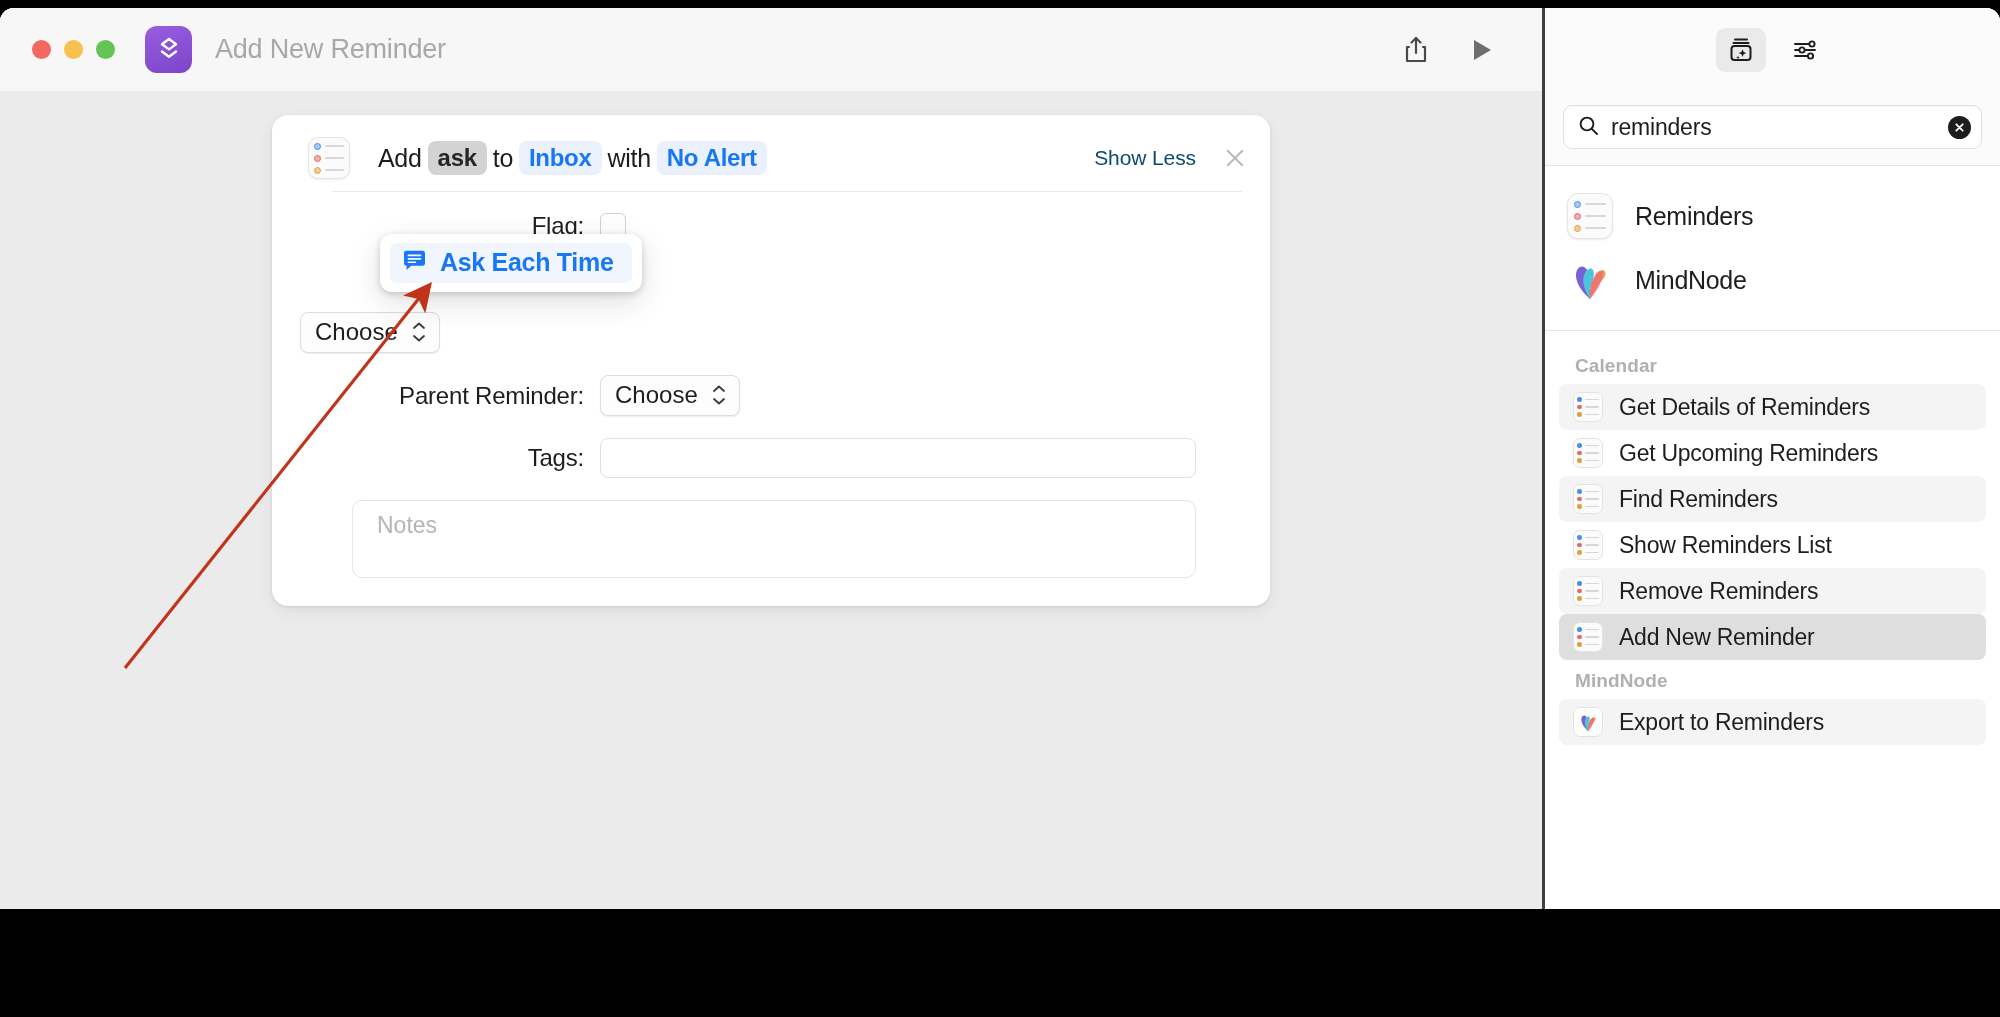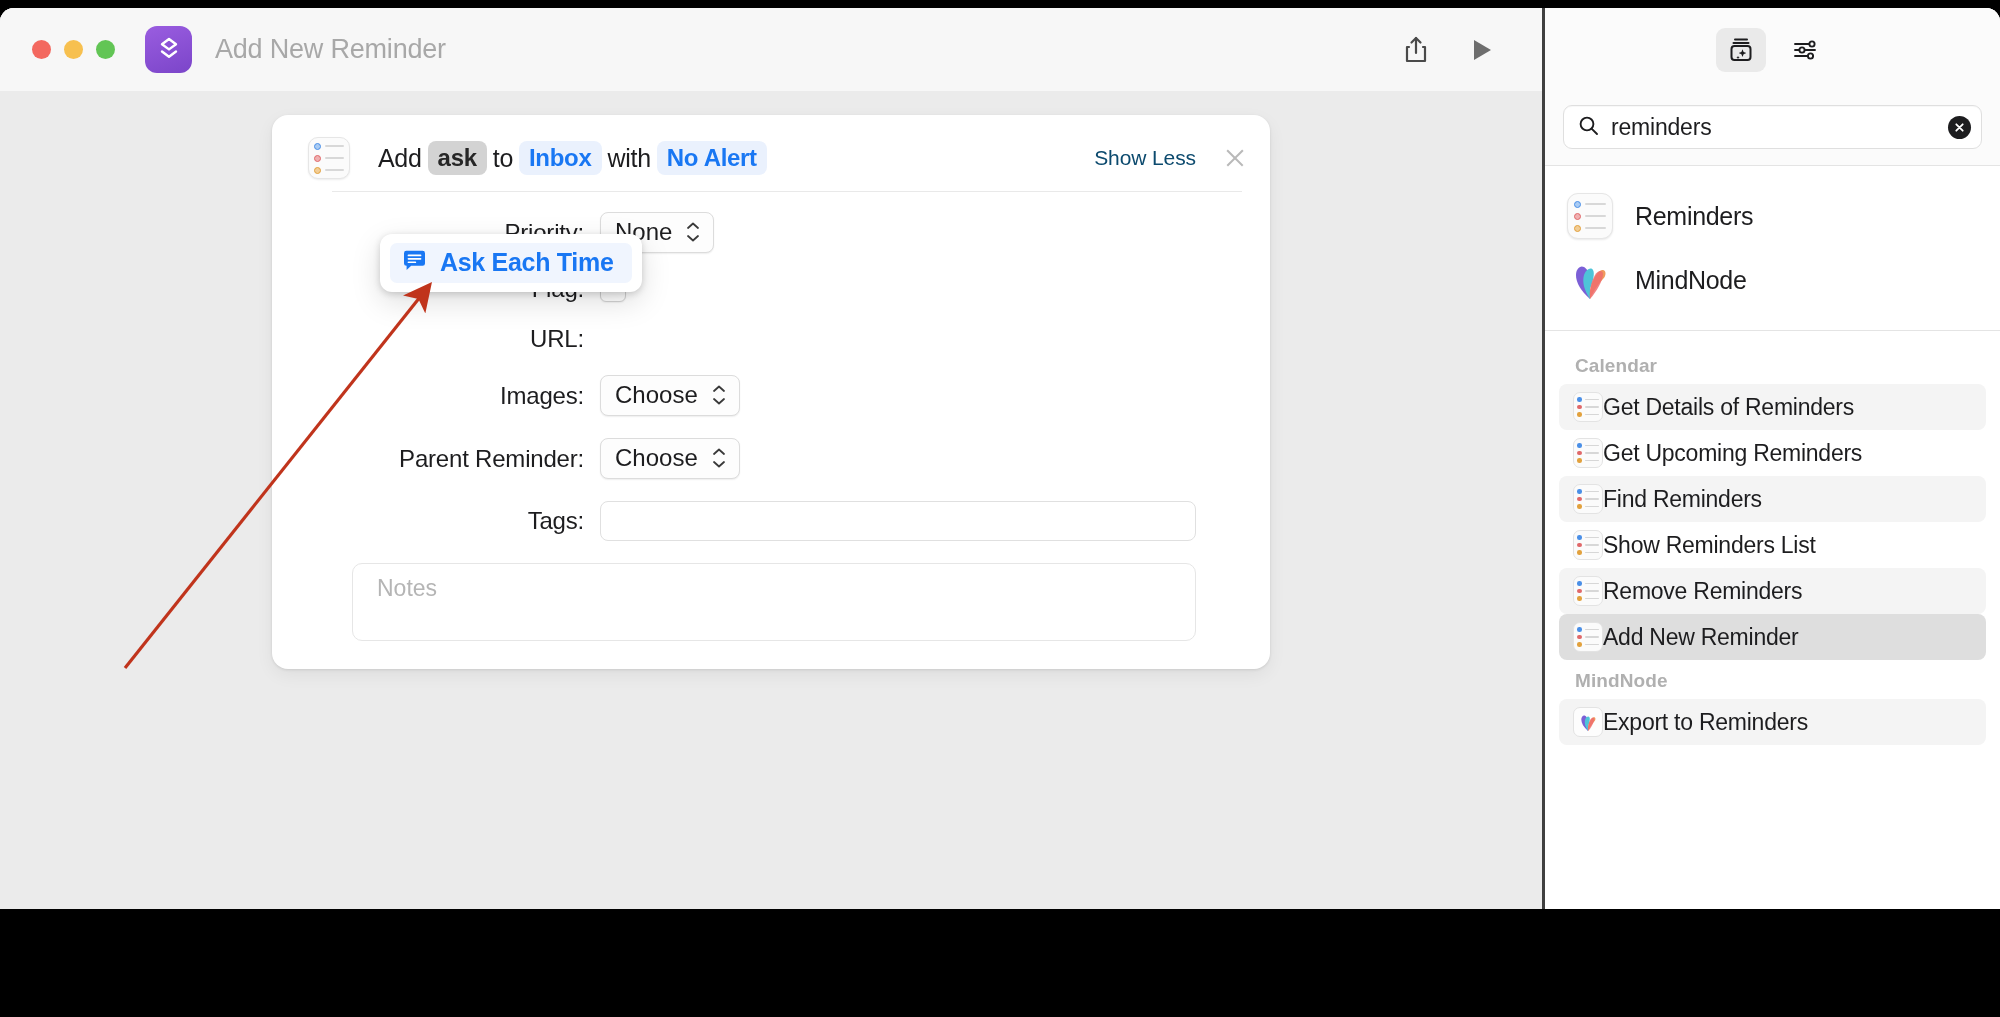--- a/index.html
+++ b/index.html
@@ -388,20 +388,6 @@
 
         <div class="card-body">
 
-          <div class="field-row">
-            <div class="field-label">Priority:</div>
-            <div class="popup-btn">
-              <span>None</span>
-              <span class="chev">
-                <svg width="14" height="9" viewBox="0 0 14 9">
-                    <path d="M2 6 L7 1.5 L12 6" stroke="#3a3a3a" stroke-width="1.8" fill="none" stroke-linecap="round" stroke-linejoin="round"></path>
-                  </svg>
-                <svg width="14" height="9" viewBox="0 0 14 9">
-                    <path d="M2 3 L7 7.5 L12 3" stroke="#3a3a3a" stroke-width="1.8" fill="none" stroke-linecap="round" stroke-linejoin="round"></path>
-                  </svg>
-              </span>
-            </div>
-          </div>
 
           <div class="field-row">
             <div class="field-label">Flag:</div>

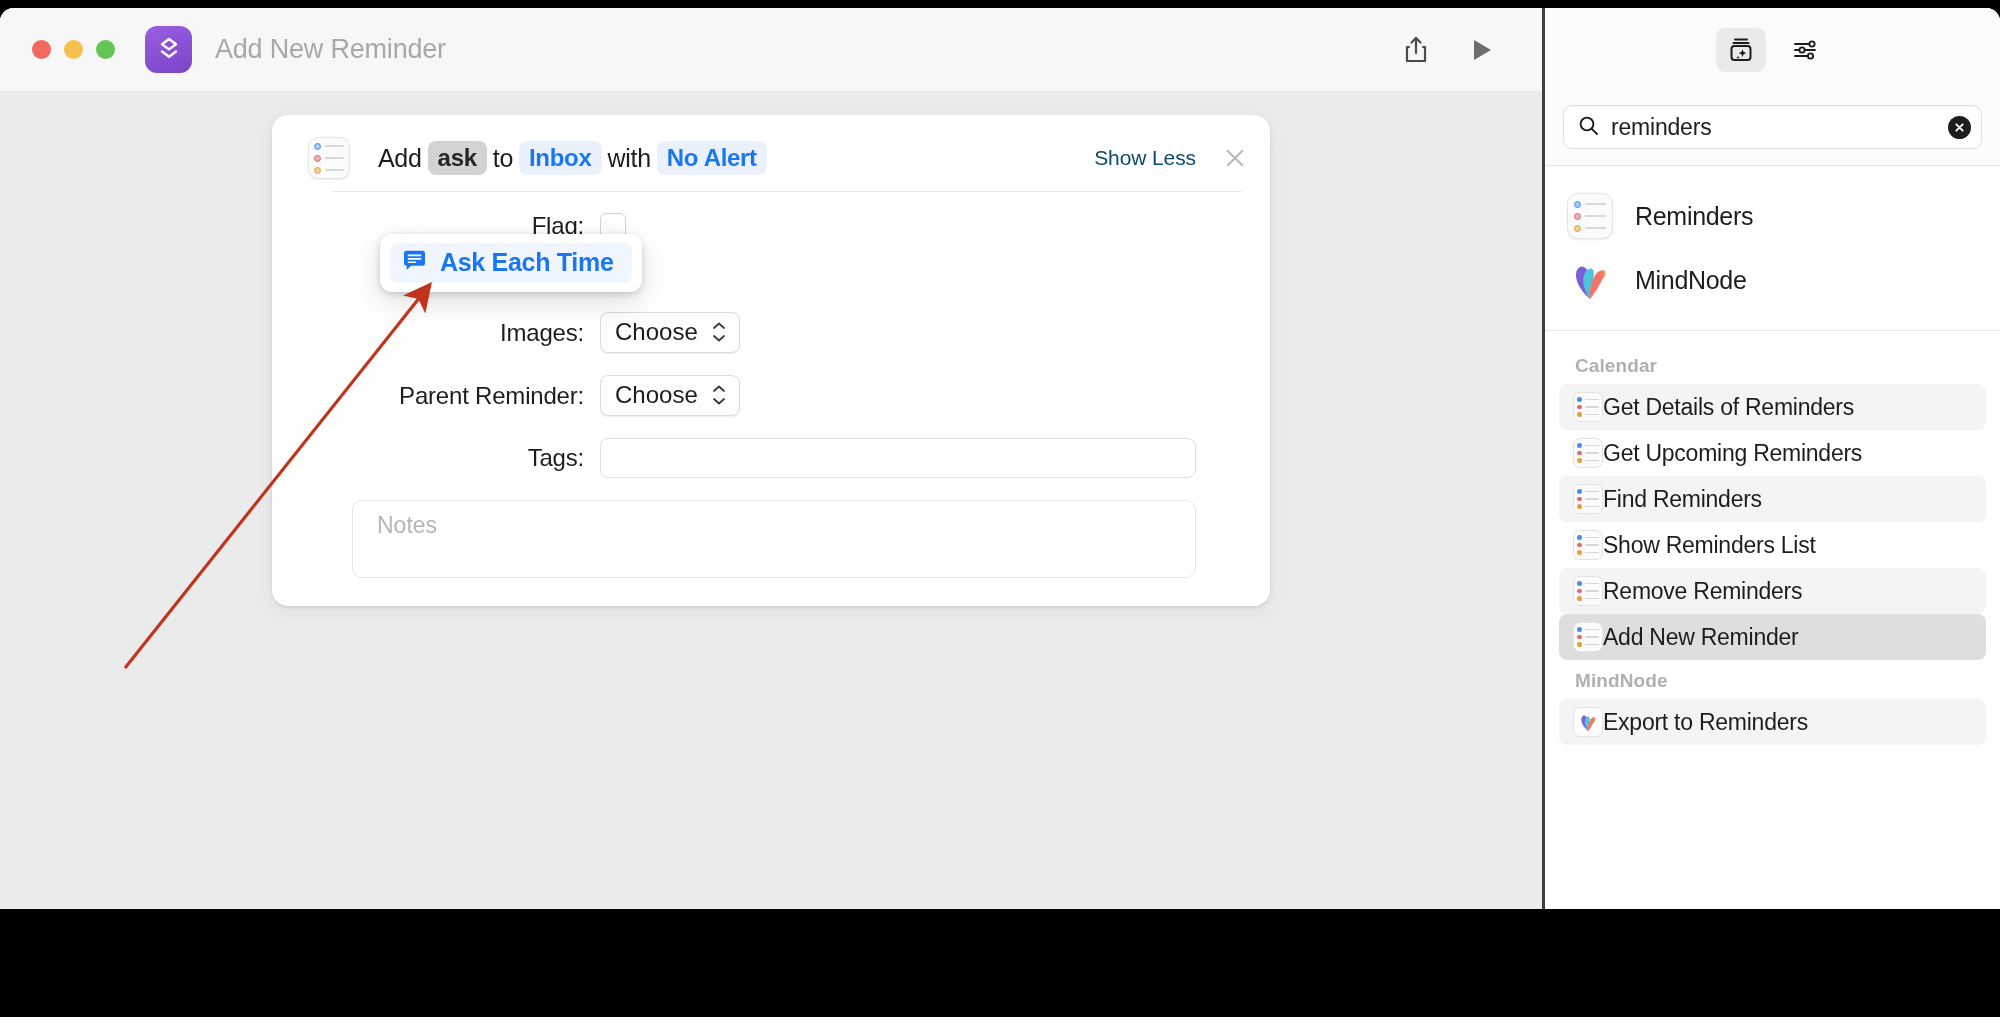--- a/index.html
+++ b/index.html
@@ -399,7 +399,6 @@
           </div>
 
           <div class="field-row">
-            <div class="field-label">Images:</div>
             <div class="popup-btn">
               <span>Choose</span>
               <span class="chev">

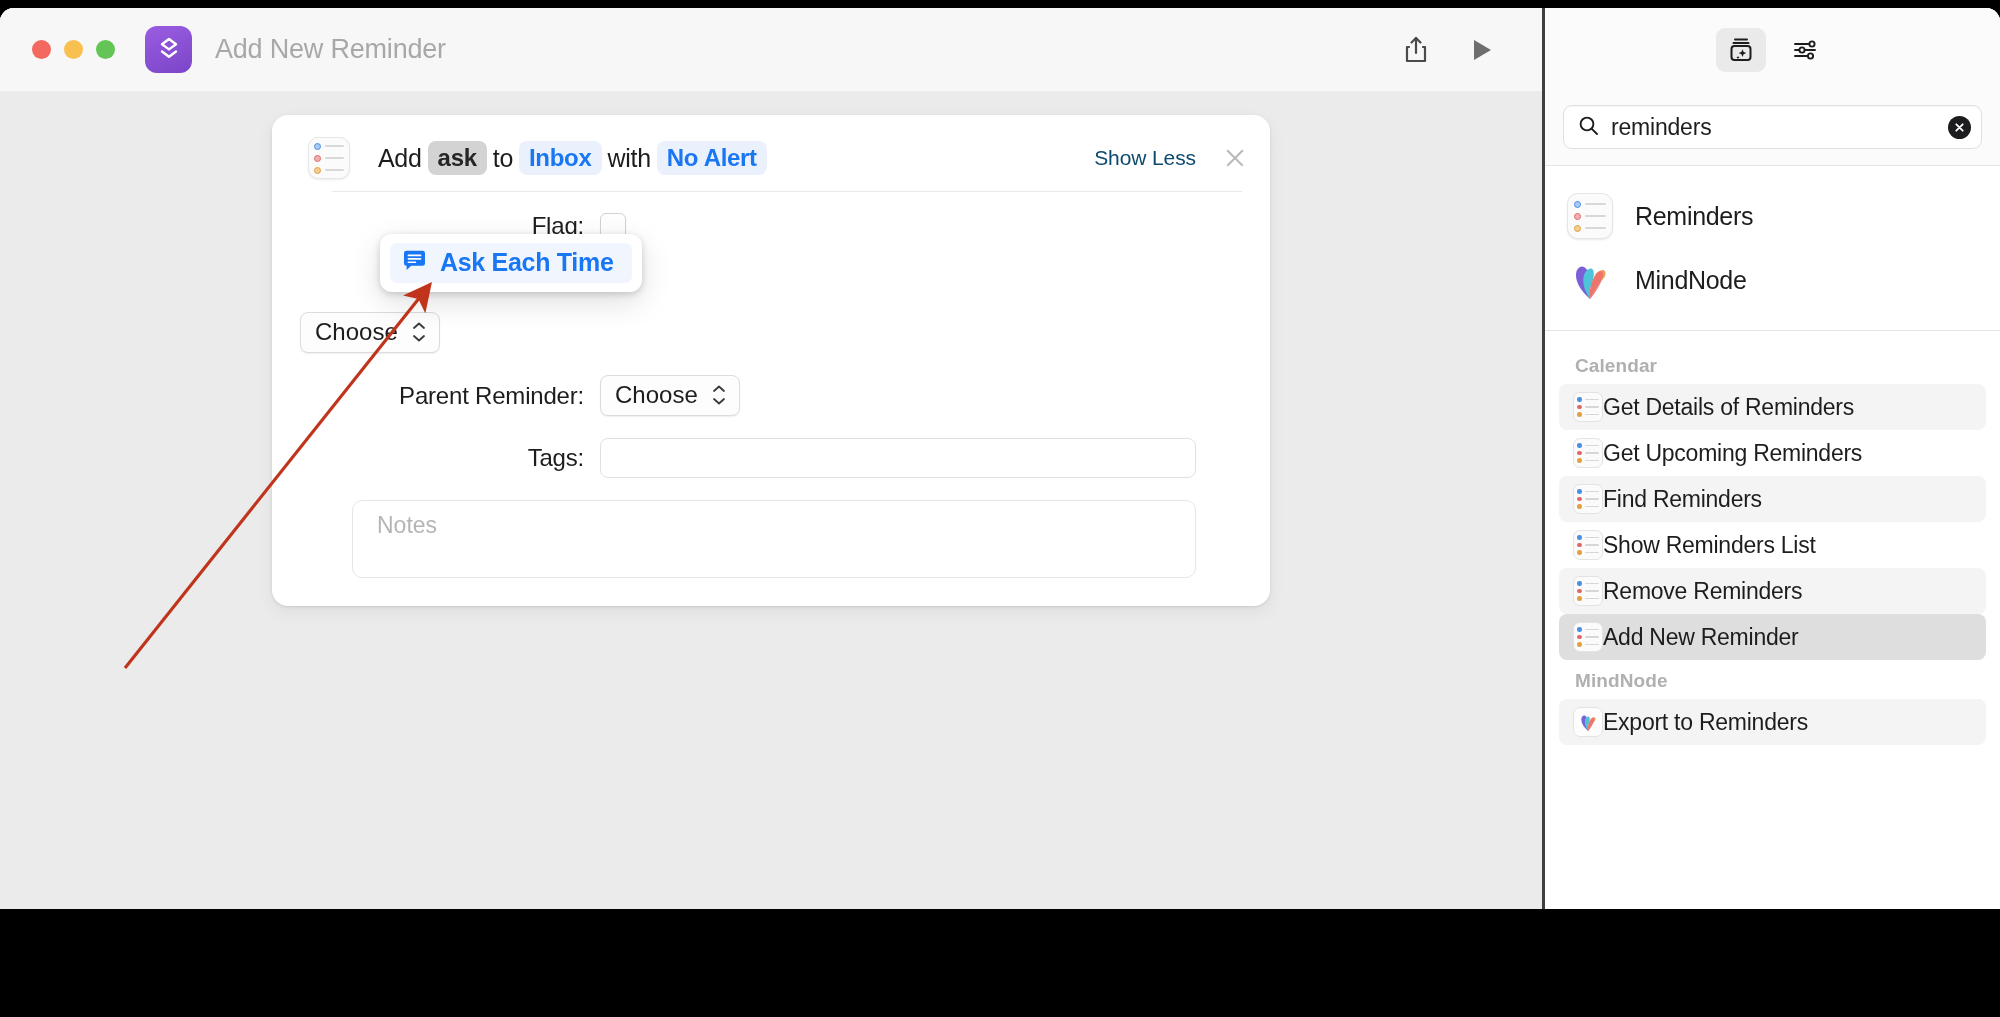--- a/index.html
+++ b/index.html
@@ -289,7 +289,7 @@
     padding: 10px 0 7px 16px; letter-spacing: 0.1px;
   }
   .list-row {
-    display: flex; align-items: center; 
+    display: flex; align-items: center; gap: 16px;
     padding: 8px 14px;
     border-radius: 8px;
     min-height: 45px;

